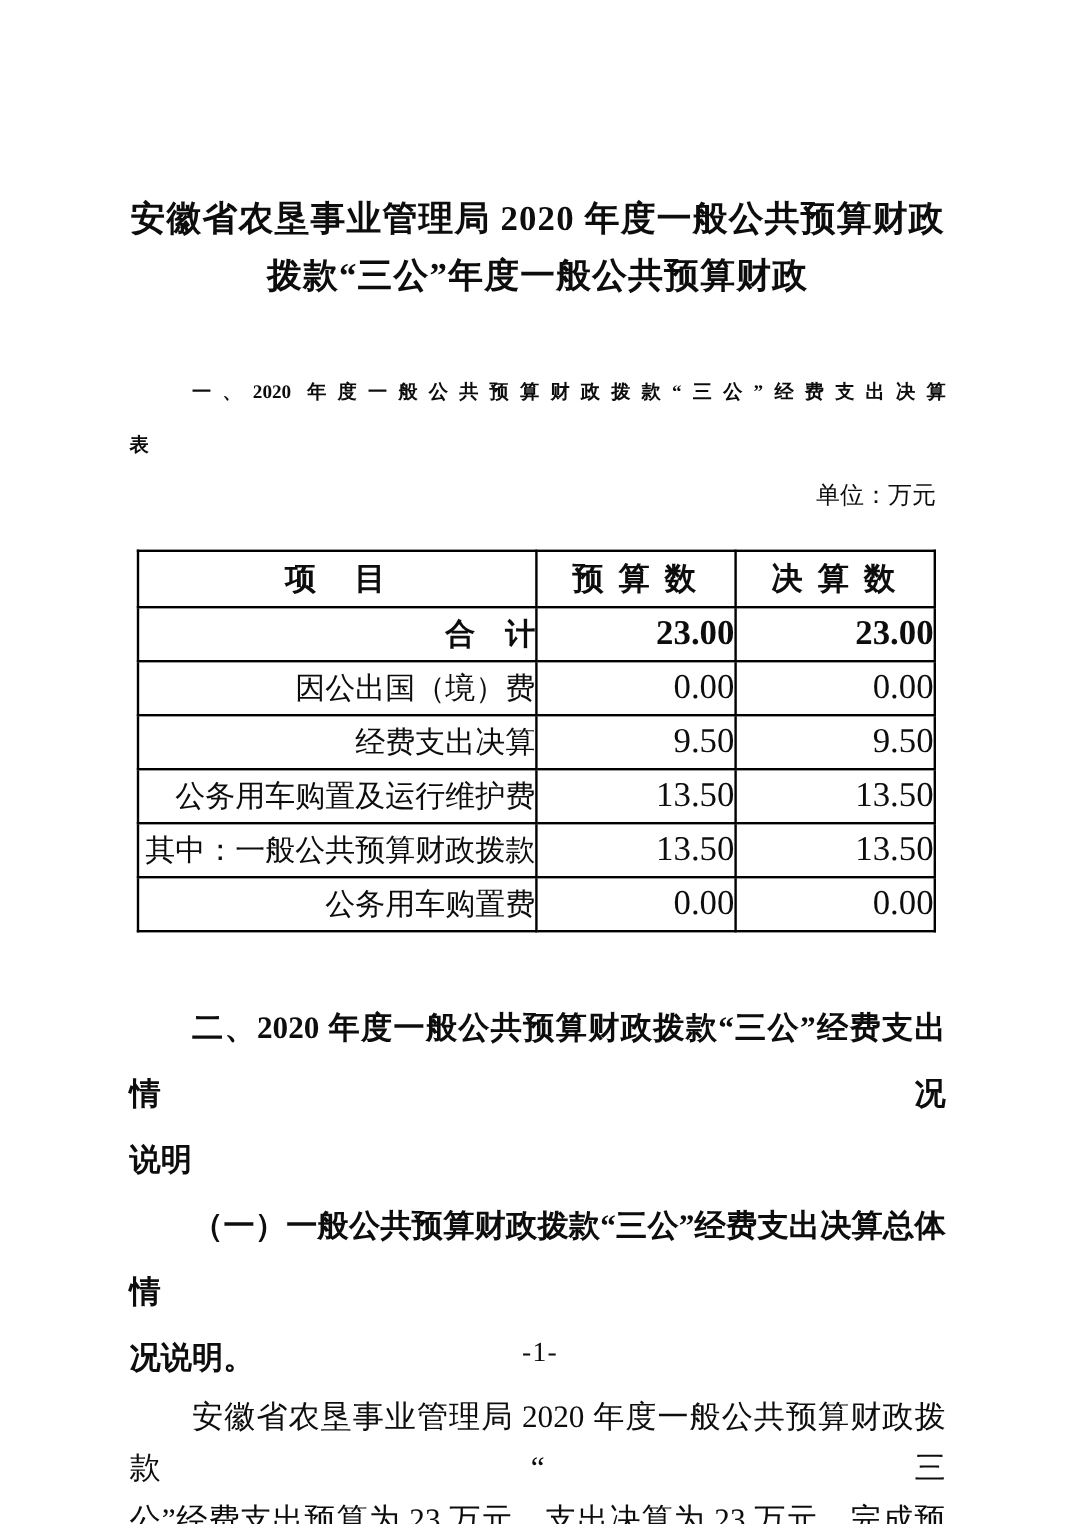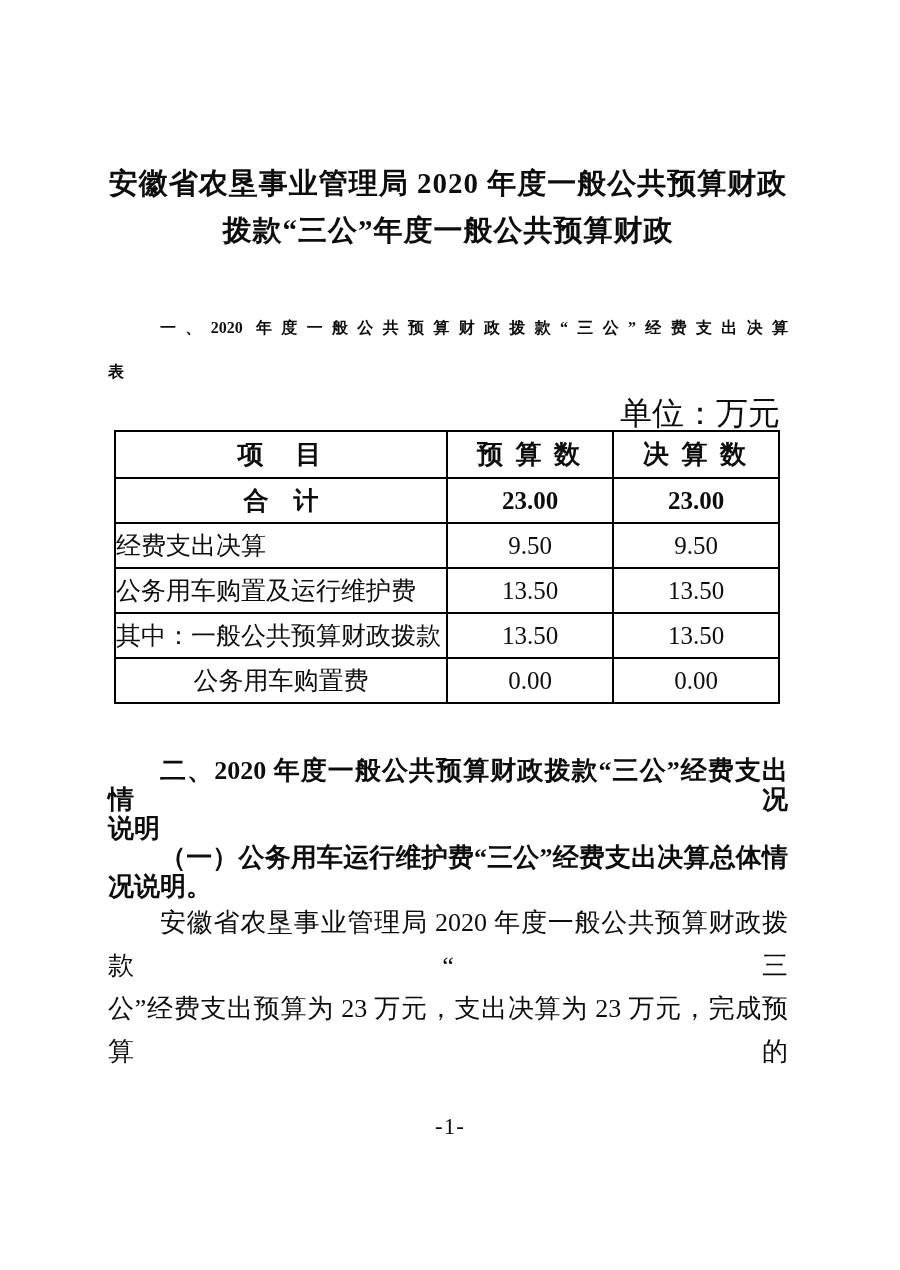--- a/index.html
+++ b/index.html
@@ -36,7 +36,7 @@
   .justify-both { text-align: justify; text-align-last: justify; }
   .unit-note {
     margin-top: 2px;
-    font-size: 32px;
+    font-size: 20px;
     font-weight: 400;
     text-align: right;
     line-height: 34px;

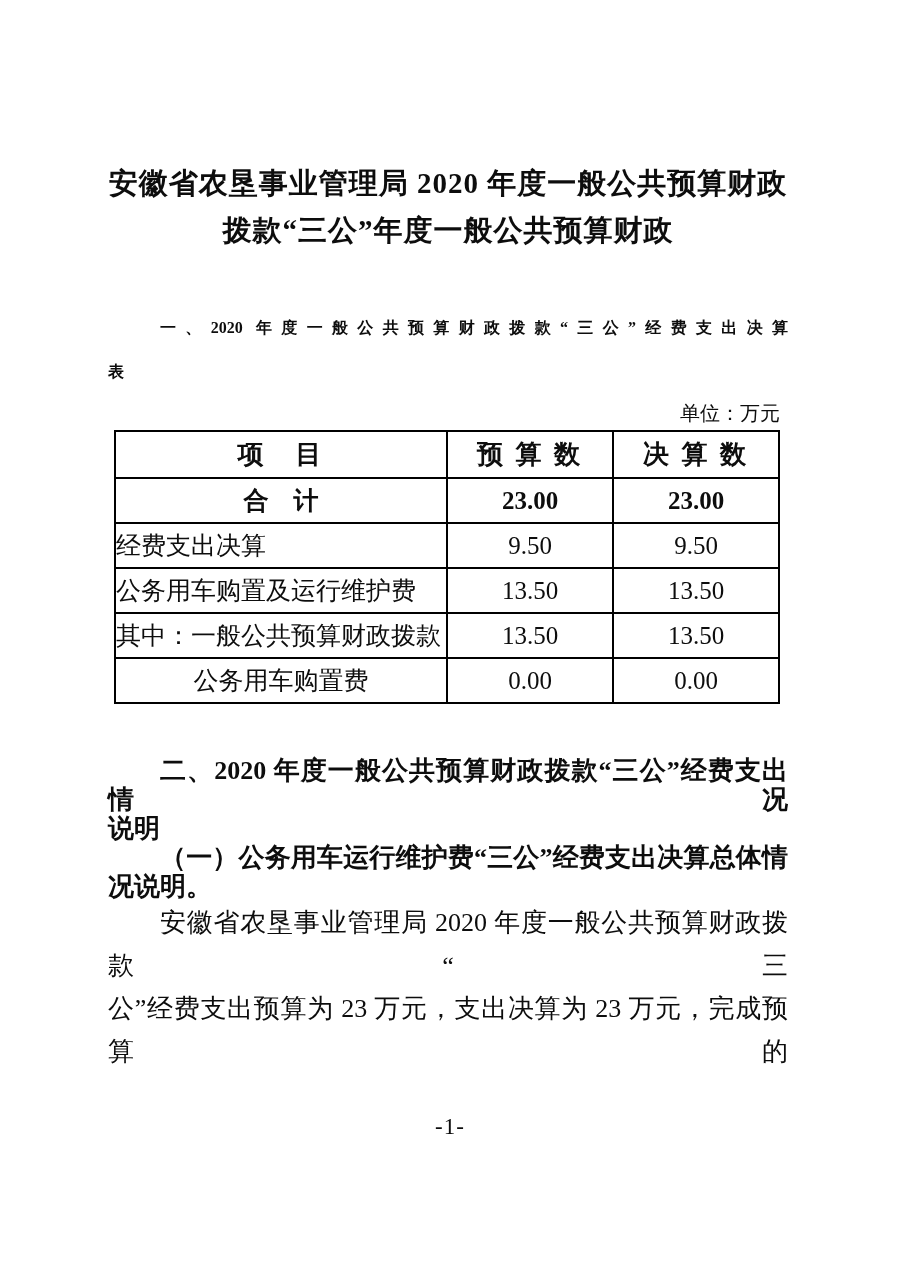--- a/index.html
+++ b/index.html
@@ -43,6 +43,7 @@
     padding-right: 8px;
   }
   table.expense {
+    margin-top: 28px;
     margin-left: 6px;
     border-collapse: collapse;
     table-layout: fixed;

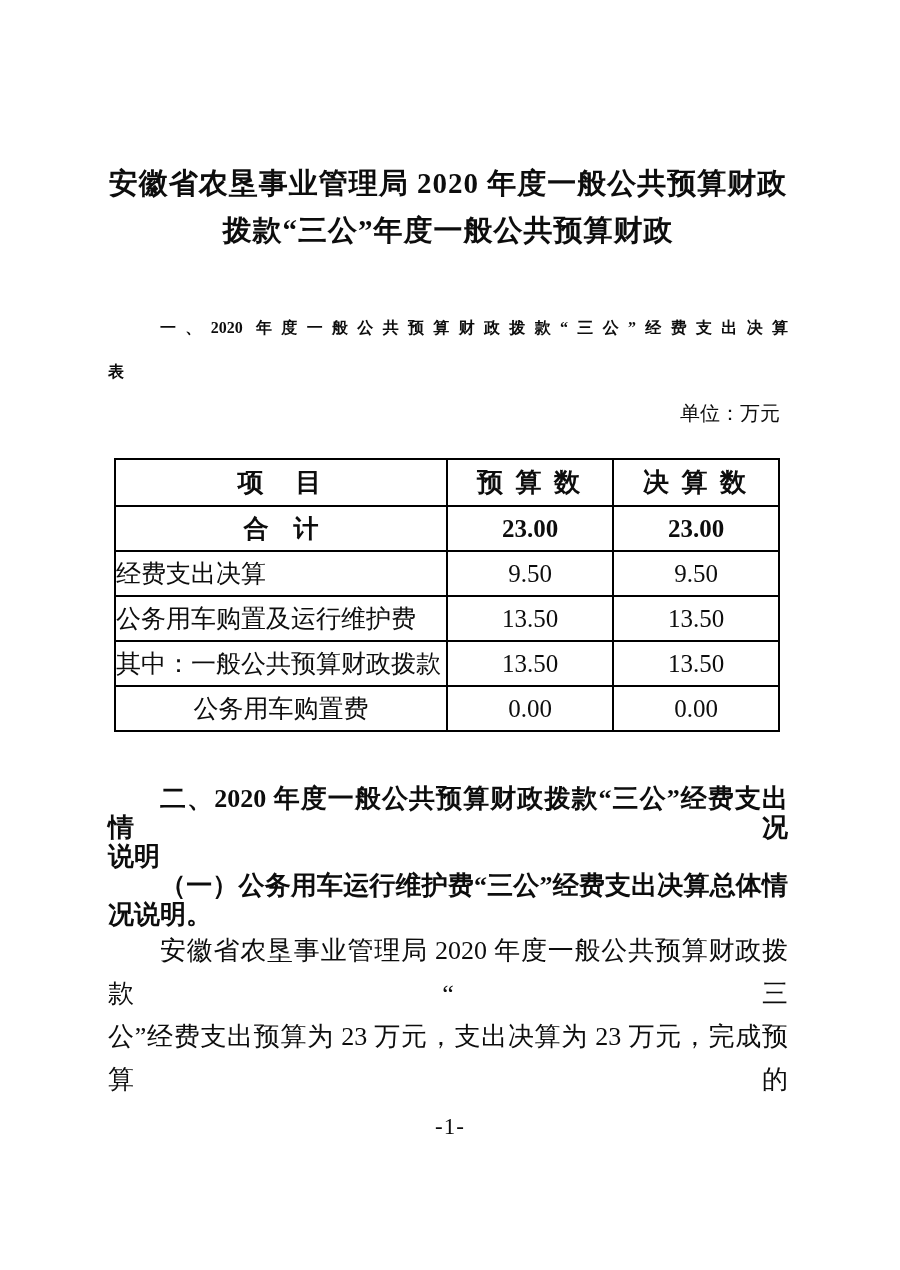--- a/index.html
+++ b/index.html
@@ -59,6 +59,7 @@
     padding: 0;
     overflow: hidden;
     white-space: nowrap;
+    text-align: right;
   }
   table.expense th {
     height: 45px;

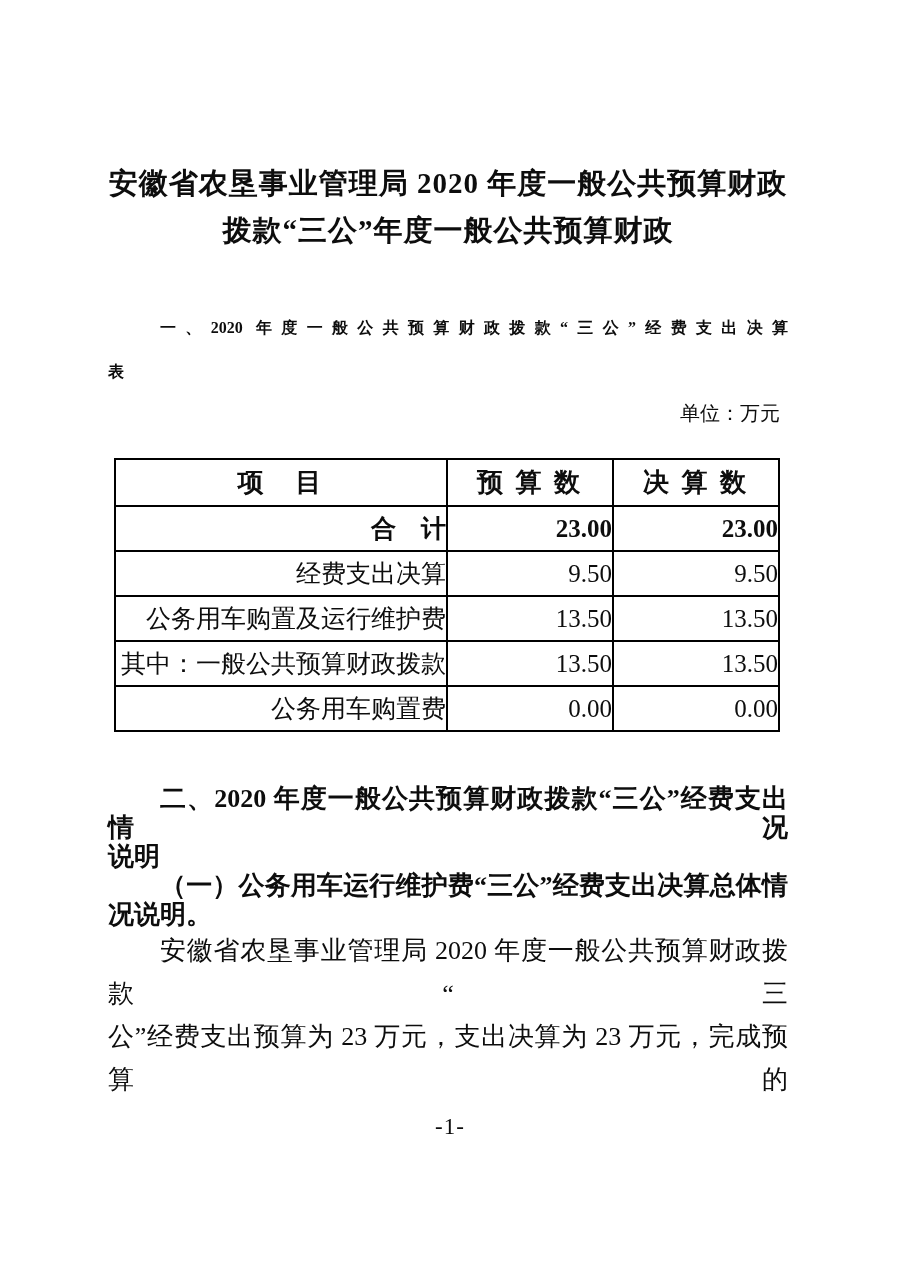--- a/index.html
+++ b/index.html
@@ -68,7 +68,7 @@
     letter-spacing: 3px;
     text-align: center;
   }
-  td.num { text-align: center; font-size: 25px; }
+  td.num { text-align: center; font-size: 29px; }
   tr.row-total td { font-weight: 700; }
   td.item-center { text-align: center; }
   td.item-left { text-align: left; padding-left: 8px; }

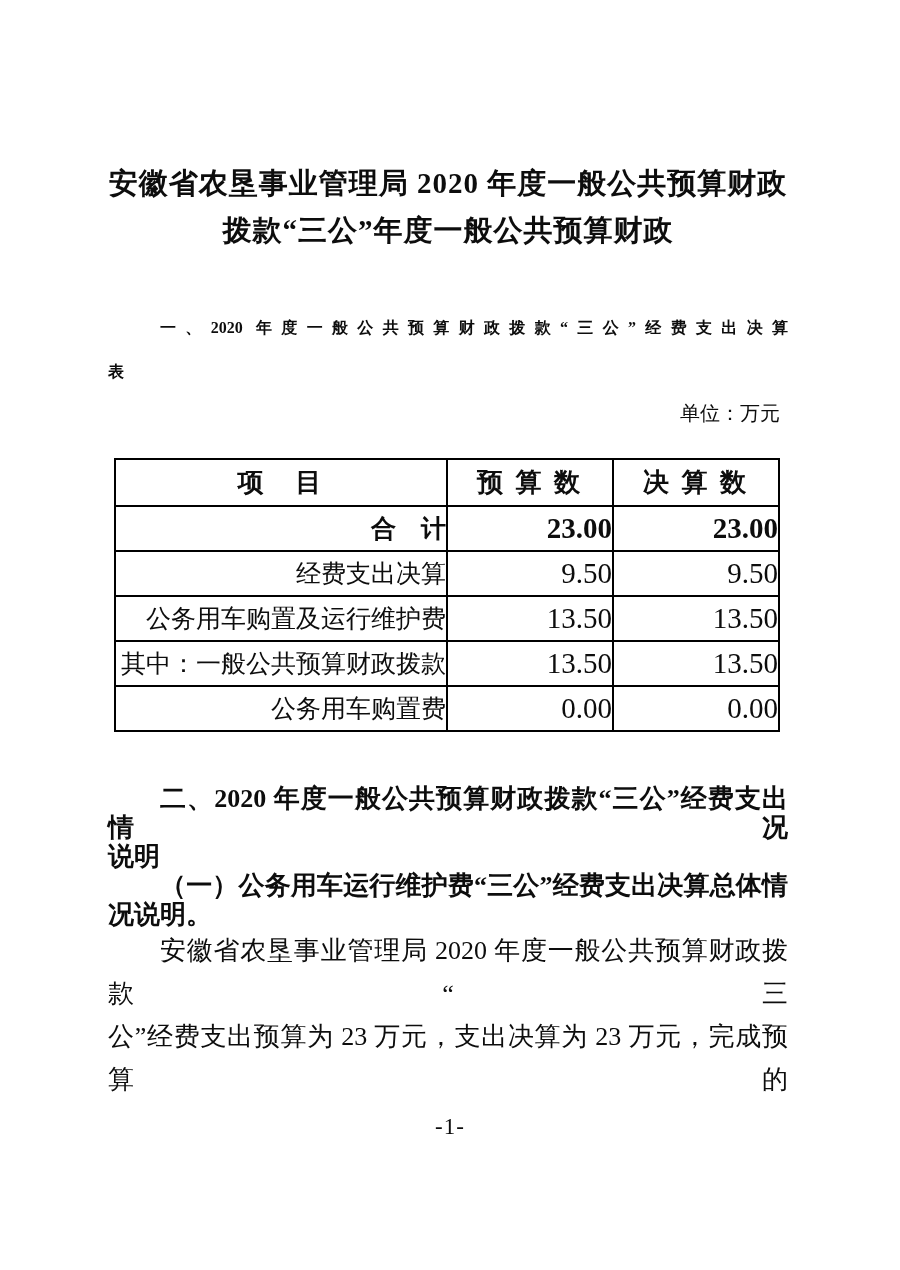--- a/index.html
+++ b/index.html
@@ -133,6 +133,11 @@
           <td class="num">23.00</td>
         </tr>
         <tr>
+          <td class="item-left">因公出国（境）费</td>
+          <td class="num">0.00</td>
+          <td class="num">0.00</td>
+        </tr>
+        <tr>
           <td class="item-left">经费支出决算</td>
           <td class="num">9.50</td>
           <td class="num">9.50</td>

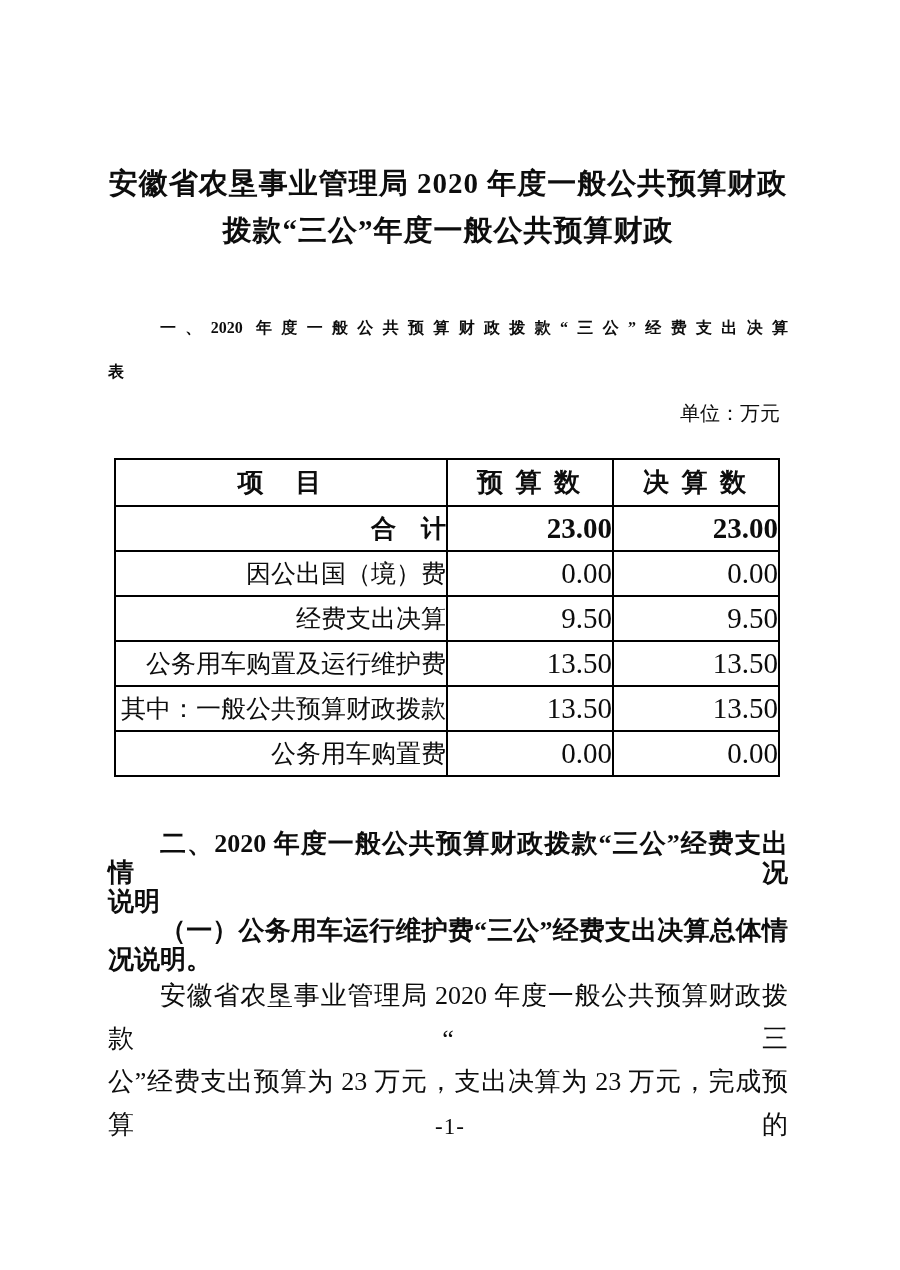--- a/index.html
+++ b/index.html
@@ -76,7 +76,7 @@
   .s2-heading, .s2-subheading {
     font-weight: 700;
     font-size: 26px;
-    line-height: 29px;
+    line-height: 55px;
   }
   .s2-heading { margin-top: 52px; }
   .body-para {

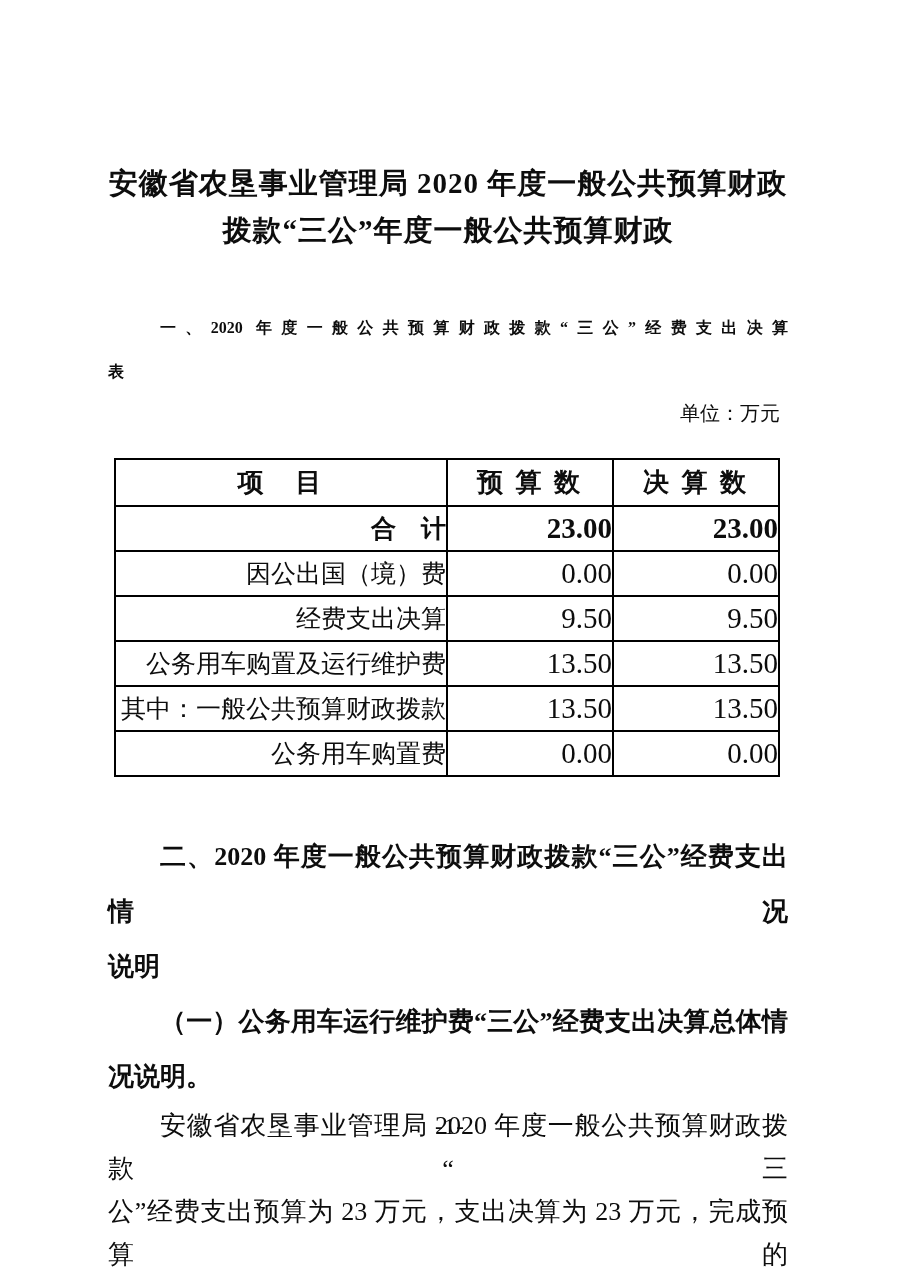--- a/index.html
+++ b/index.html
@@ -166,7 +166,7 @@
     </div>
 
     <div class="s2-subheading">
-      <div class="indent2 justify-both">（一）公务用车运行维护费“三公”经费支出决算总体情</div>
+      <div class="indent2 justify-both">（一）一般公共预算财政拨款“三公”经费支出决算总体情</div>
       <div>况说明。</div>
     </div>
 

